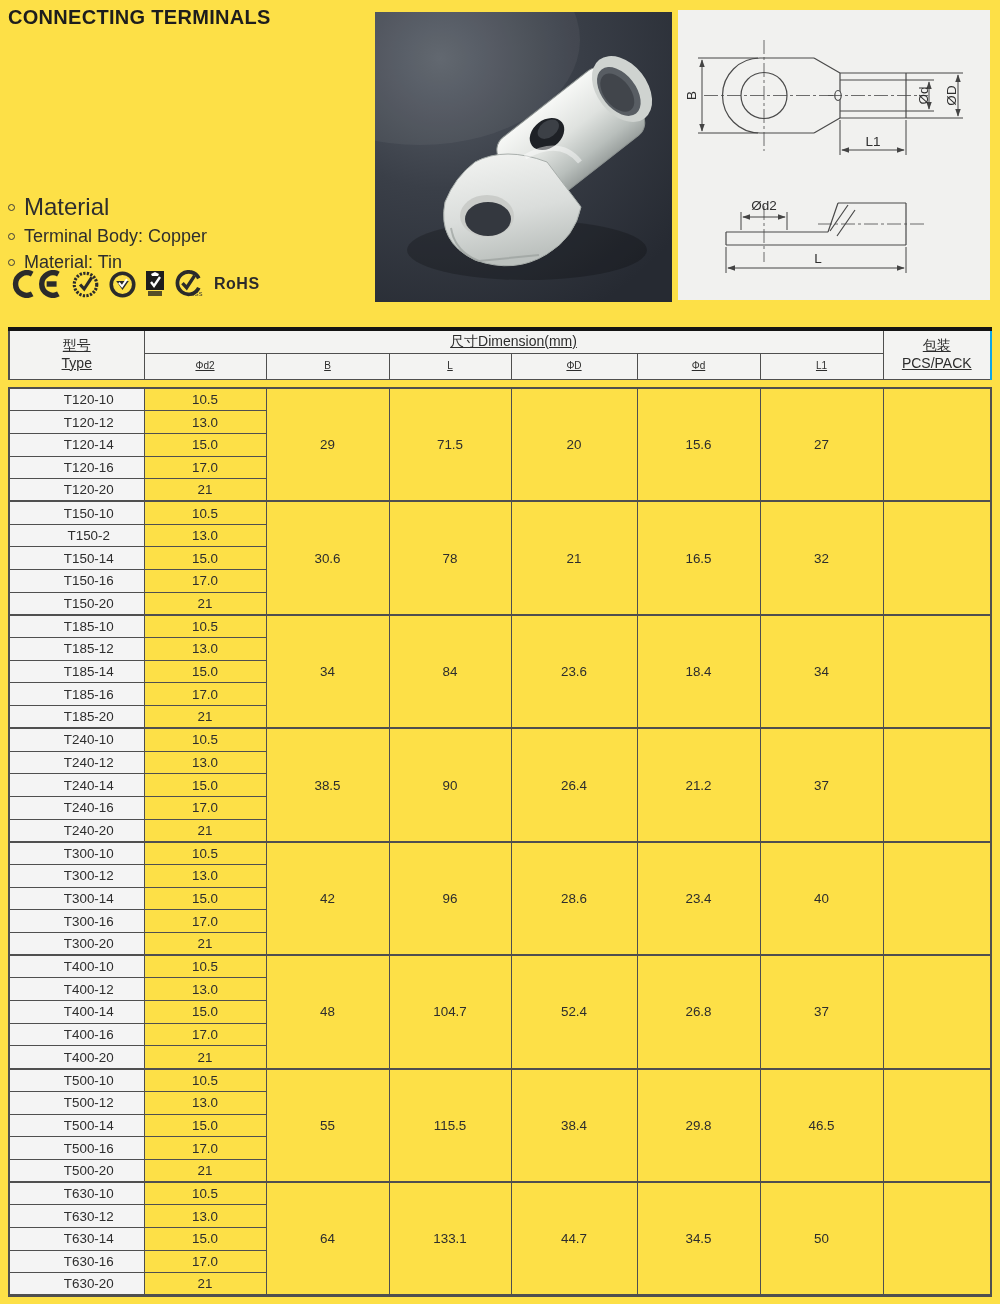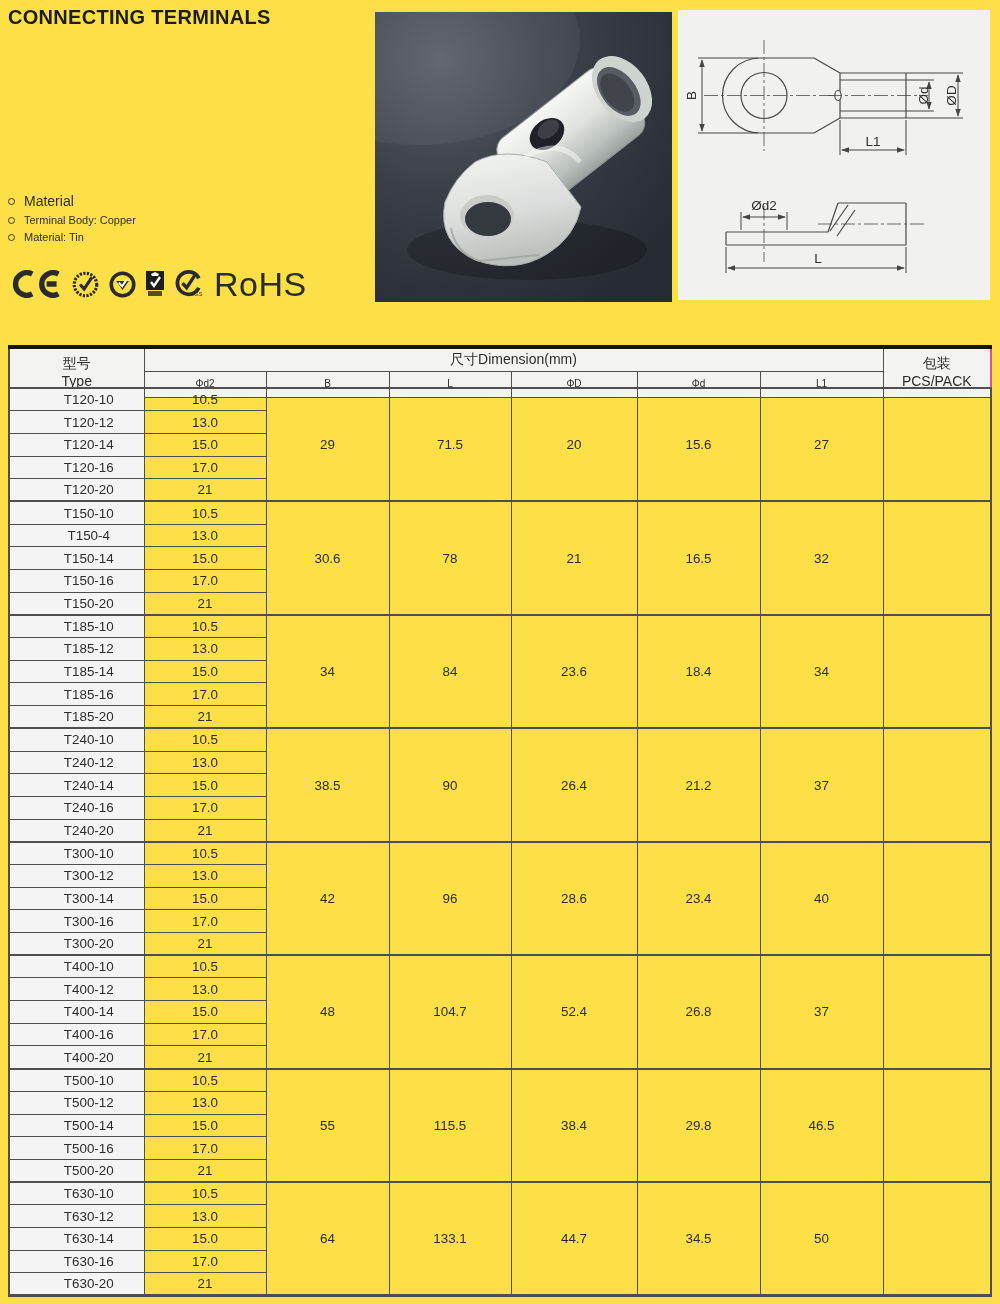--- a/index.html
+++ b/index.html
@@ -14,7 +14,7 @@
 
   .material { position:absolute; left:8px; top:193px; list-style:none; }
   .material li { display:flex; align-items:center; margin-bottom:5px; color:#2e2e2e; }
-  .material li.first { font-size:14px;text-align:right; }
+  .material li.first { font-size:24px;text-align:right; }
   .material li.small { font-size:11px; }
   .dot { display:inline-block; width:7px; height:7px; border:1.6px solid #3a3a3a;
          border-radius:50%; margin-right:9px; flex:0 0 auto; }

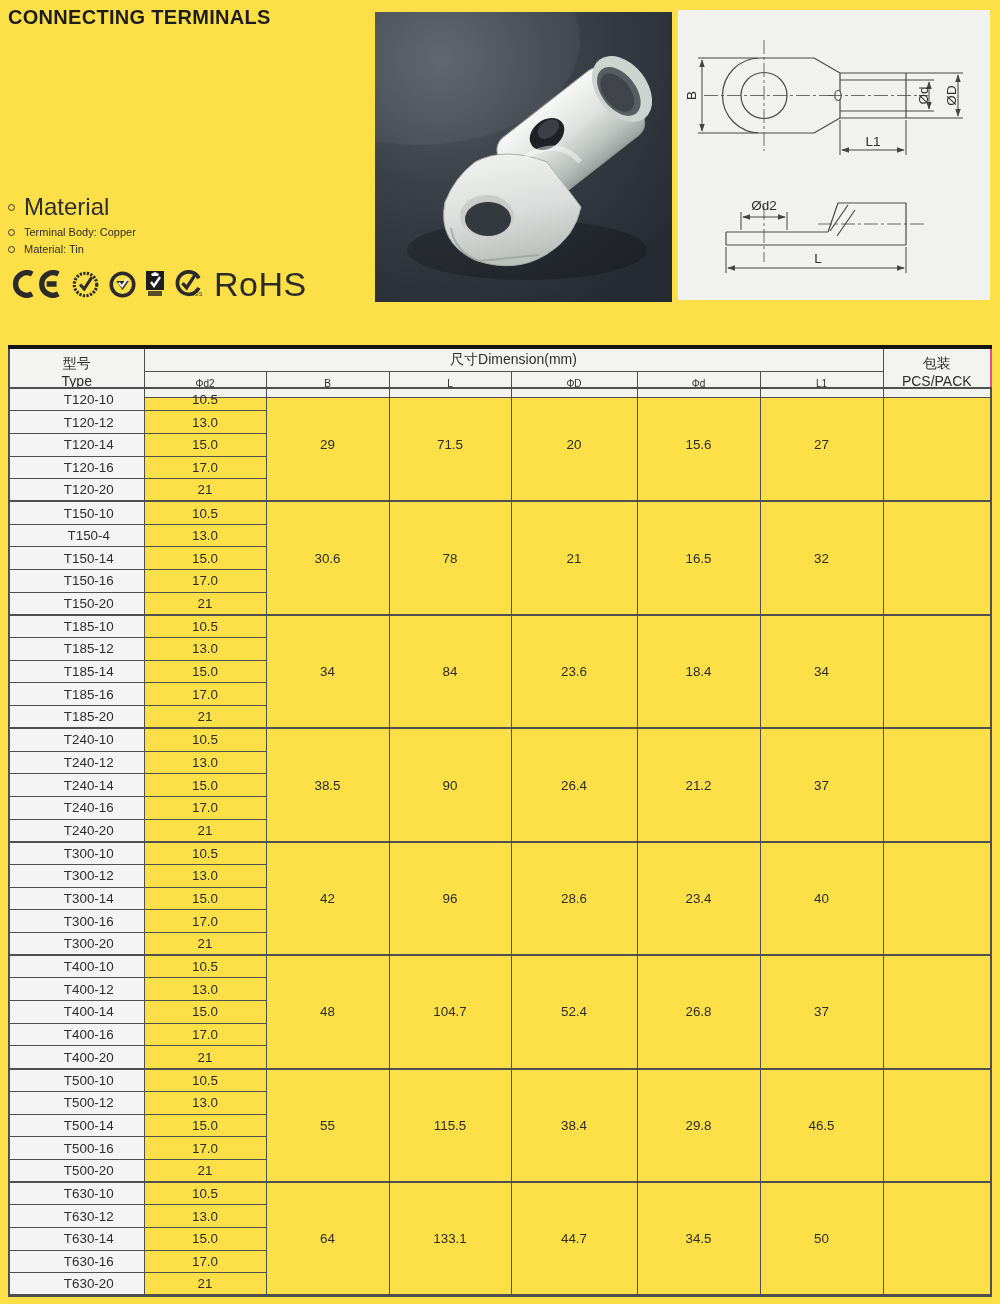--- a/index.html
+++ b/index.html
@@ -15,7 +15,7 @@
   .material { position:absolute; left:8px; top:193px; list-style:none; }
   .material li { display:flex; align-items:center; margin-bottom:5px; color:#2e2e2e; }
   .material li.first { font-size:24px;text-align:right; }
-  .material li.small { font-size:11px; }
+  .material li.small { font-size:18px; }
   .dot { display:inline-block; width:7px; height:7px; border:1.6px solid #3a3a3a;
          border-radius:50%; margin-right:9px; flex:0 0 auto; }
 

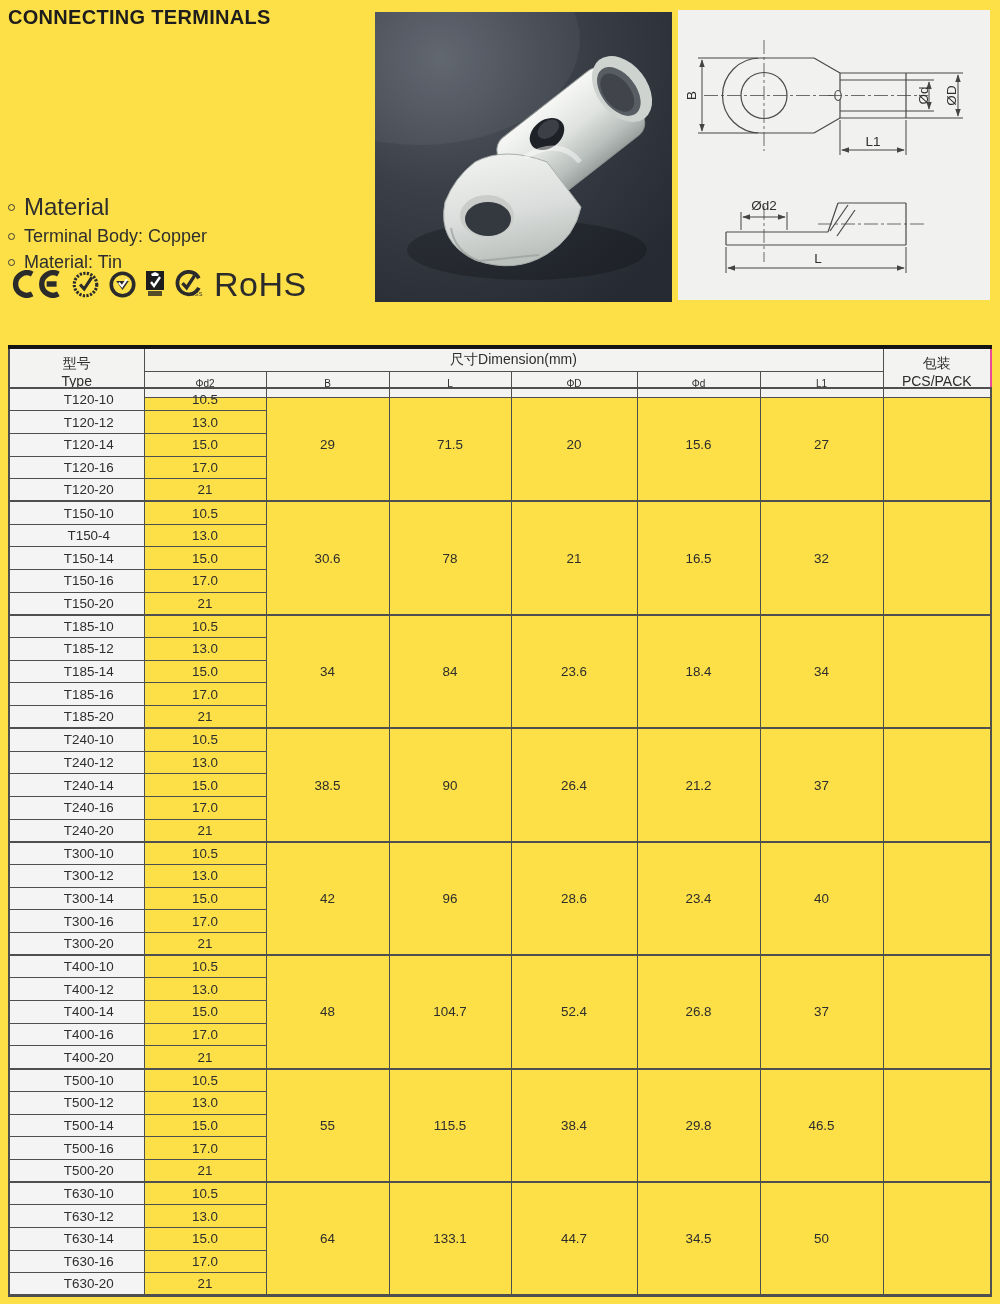--- a/index.html
+++ b/index.html
@@ -20,7 +20,7 @@
          border-radius:50%; margin-right:9px; flex:0 0 auto; }
 
   .logos { position:absolute; left:6px; top:268px; height:32px; display:flex; align-items:center; gap:10px; }
-  .rohs { font-size:34px; font-weight:normal; color:#2b2b2b; letter-spacing:0.5px; }
+  .rohs { font-size:16px; font-weight:bold; color:#2b2b2b; letter-spacing:0.5px; }
 
   
   .spec { border-collapse:collapse; table-layout:fixed; width:982px; color:#2d2d2d; }

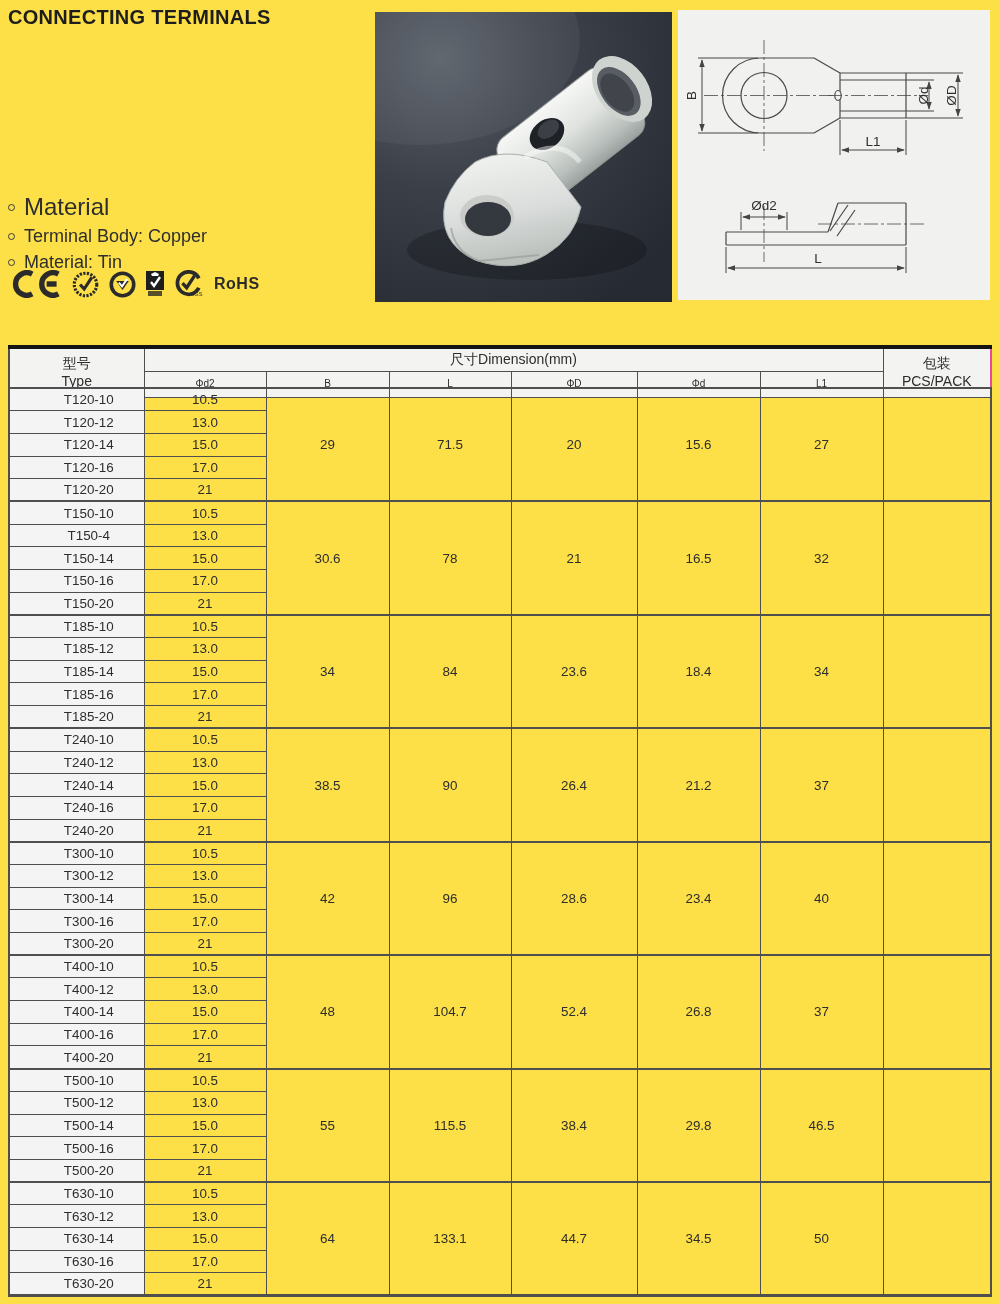--- a/index.html
+++ b/index.html
@@ -25,8 +25,8 @@
   
   .spec { border-collapse:collapse; table-layout:fixed; width:982px; color:#2d2d2d; }
   .spec th, .spec td { border:1px solid #4f4f4f; text-align:center; padding:0; overflow:hidden; }
-  .hdrtbl { position:absolute; left:8px; top:345px; border-top:4px solid #141414;
-            border-left:2px solid #4f4f4f; border-right:2px solid #ec4899; }
+  .hdrtbl { position:absolute; left:8px; top:327px; border-top:4px solid #141414;
+            border-left:2px solid #4f4f4f; border-right:2px solid #0ea5e9;text-decoration:underline; }
   .hdrtbl th { background:#f3f3f2; font-weight:normal; font-size:14px; line-height:1.25; }
   .hdrtbl .h1 th { height:24px; }
   .hdrtbl .h2 th { height:26px; font-size:10px; }

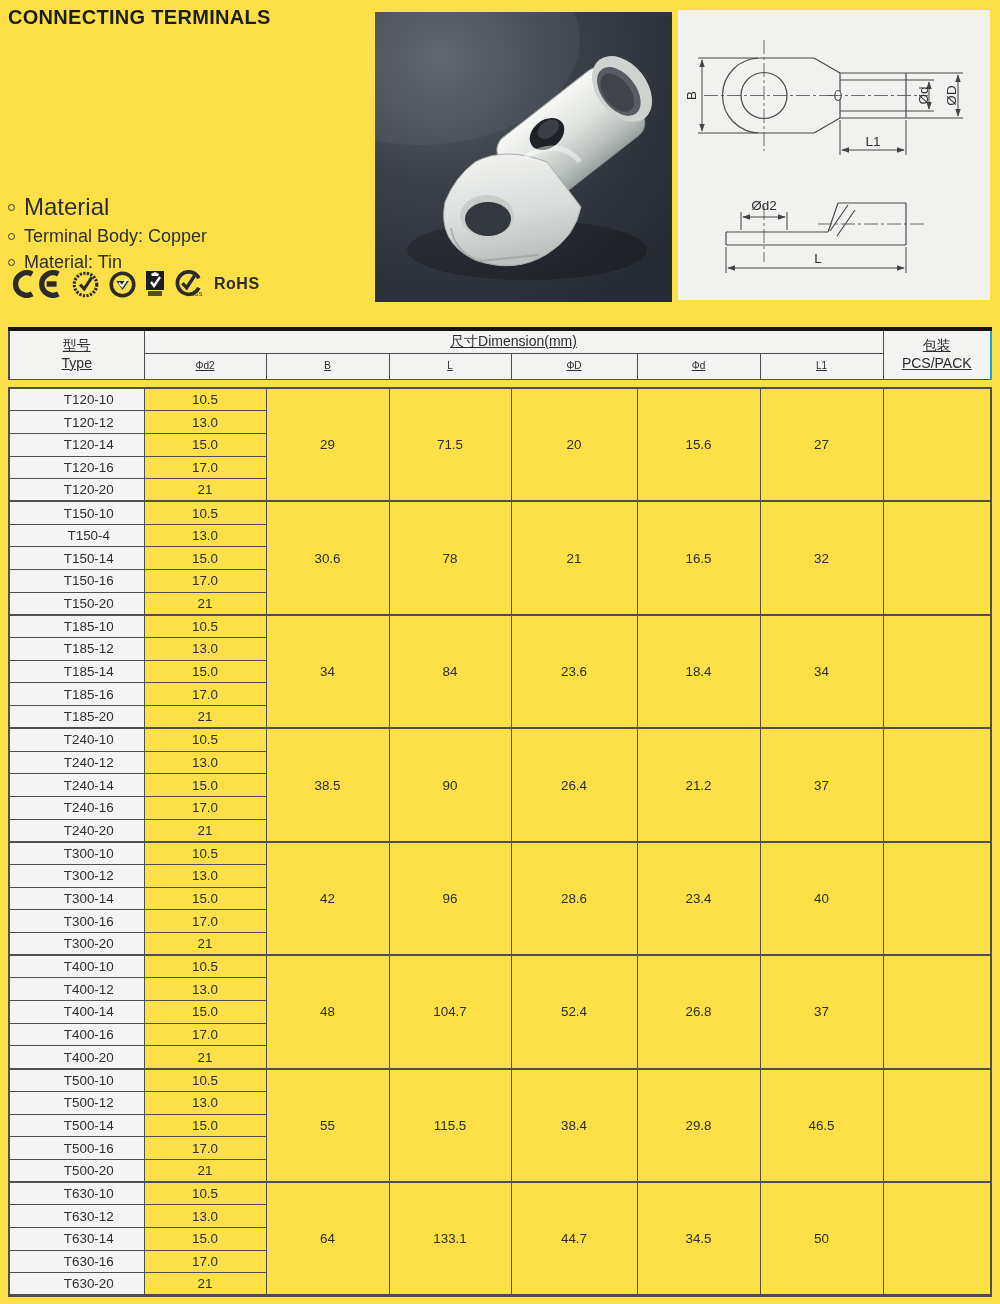--- a/index.html
+++ b/index.html
@@ -277,7 +277,7 @@
           <td rowspan="5"></td>
         </tr>
         <tr>
-          <td class="c-type">T150-4</td>
+          <td class="c-type">T150-2</td>
           <td>13.0</td>
         </tr>
         <tr>

